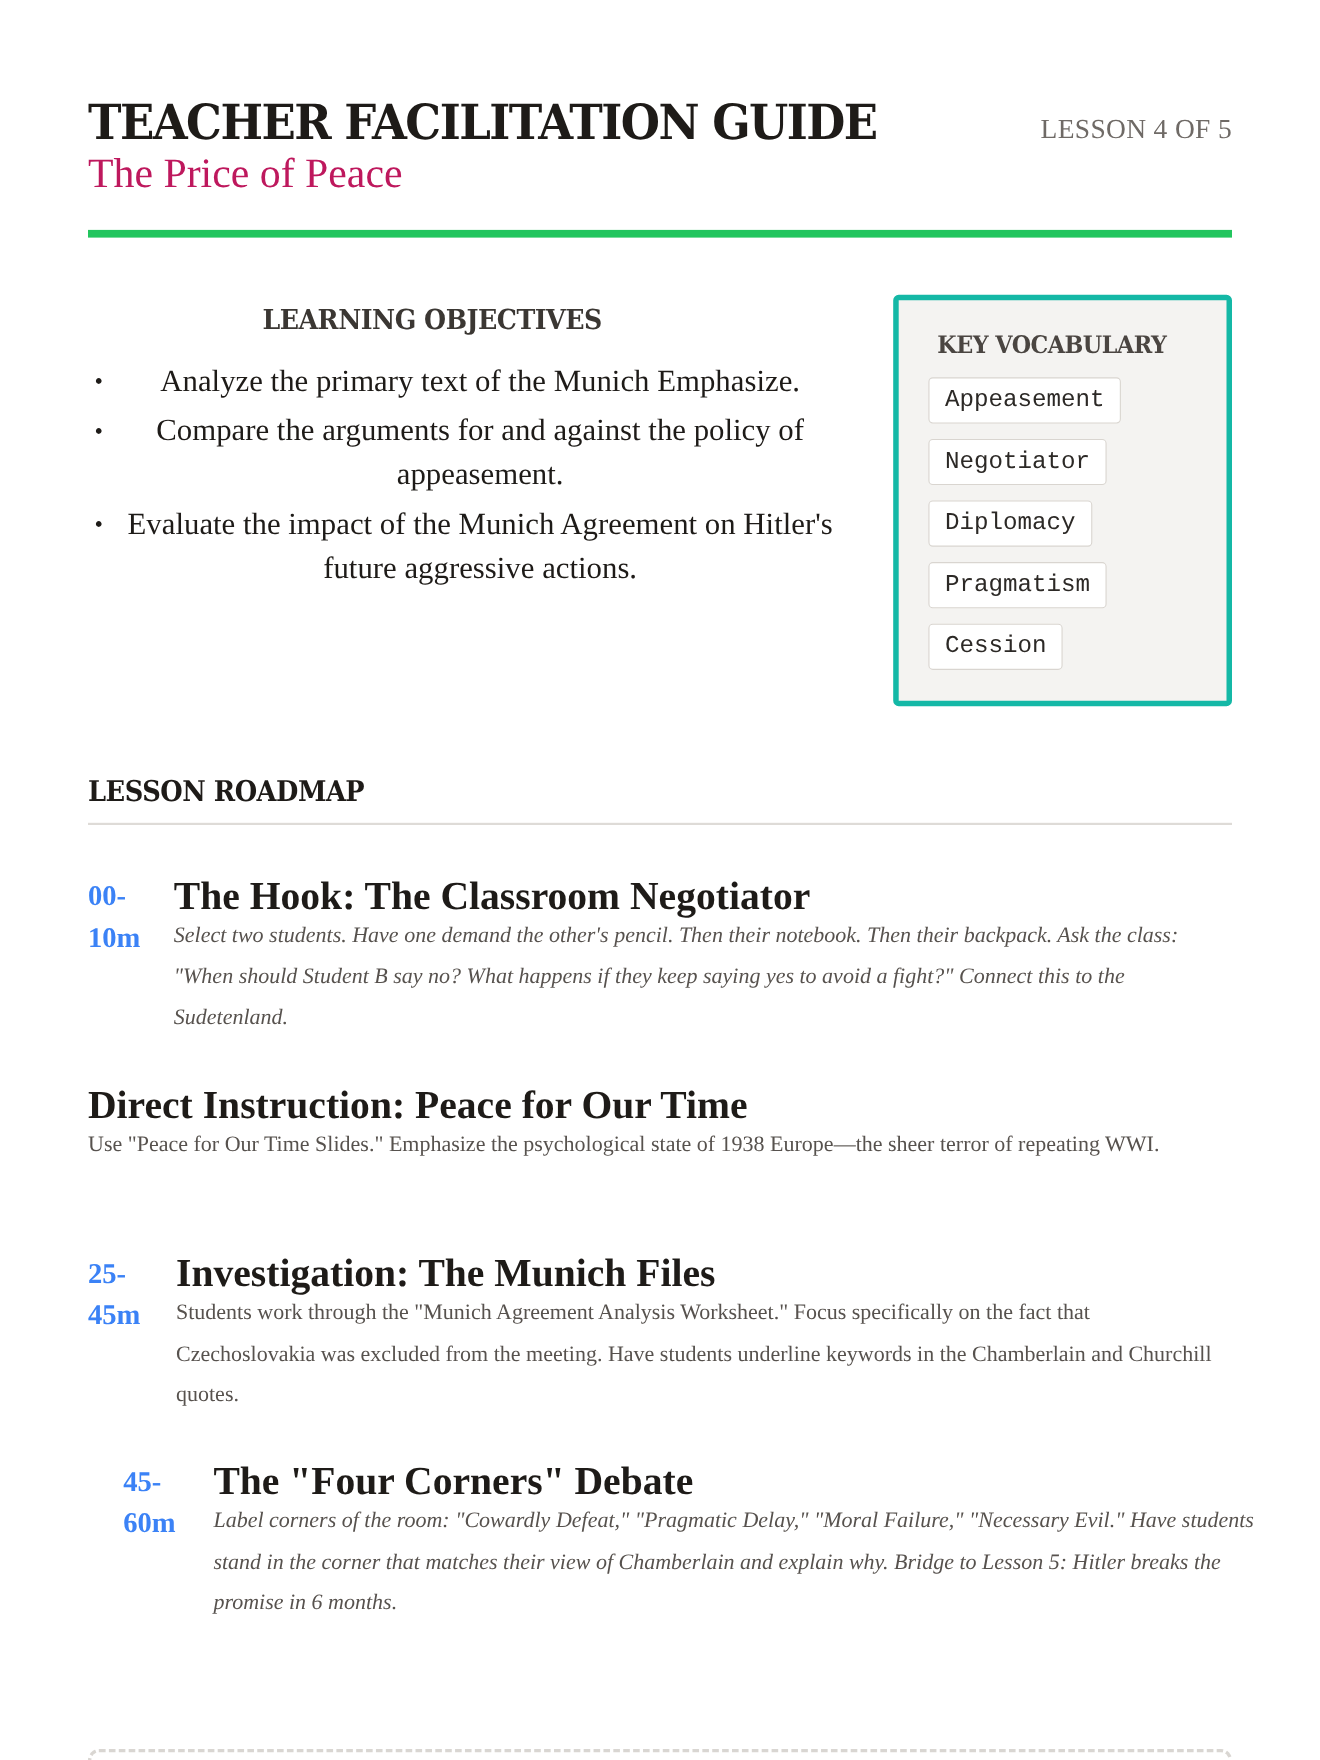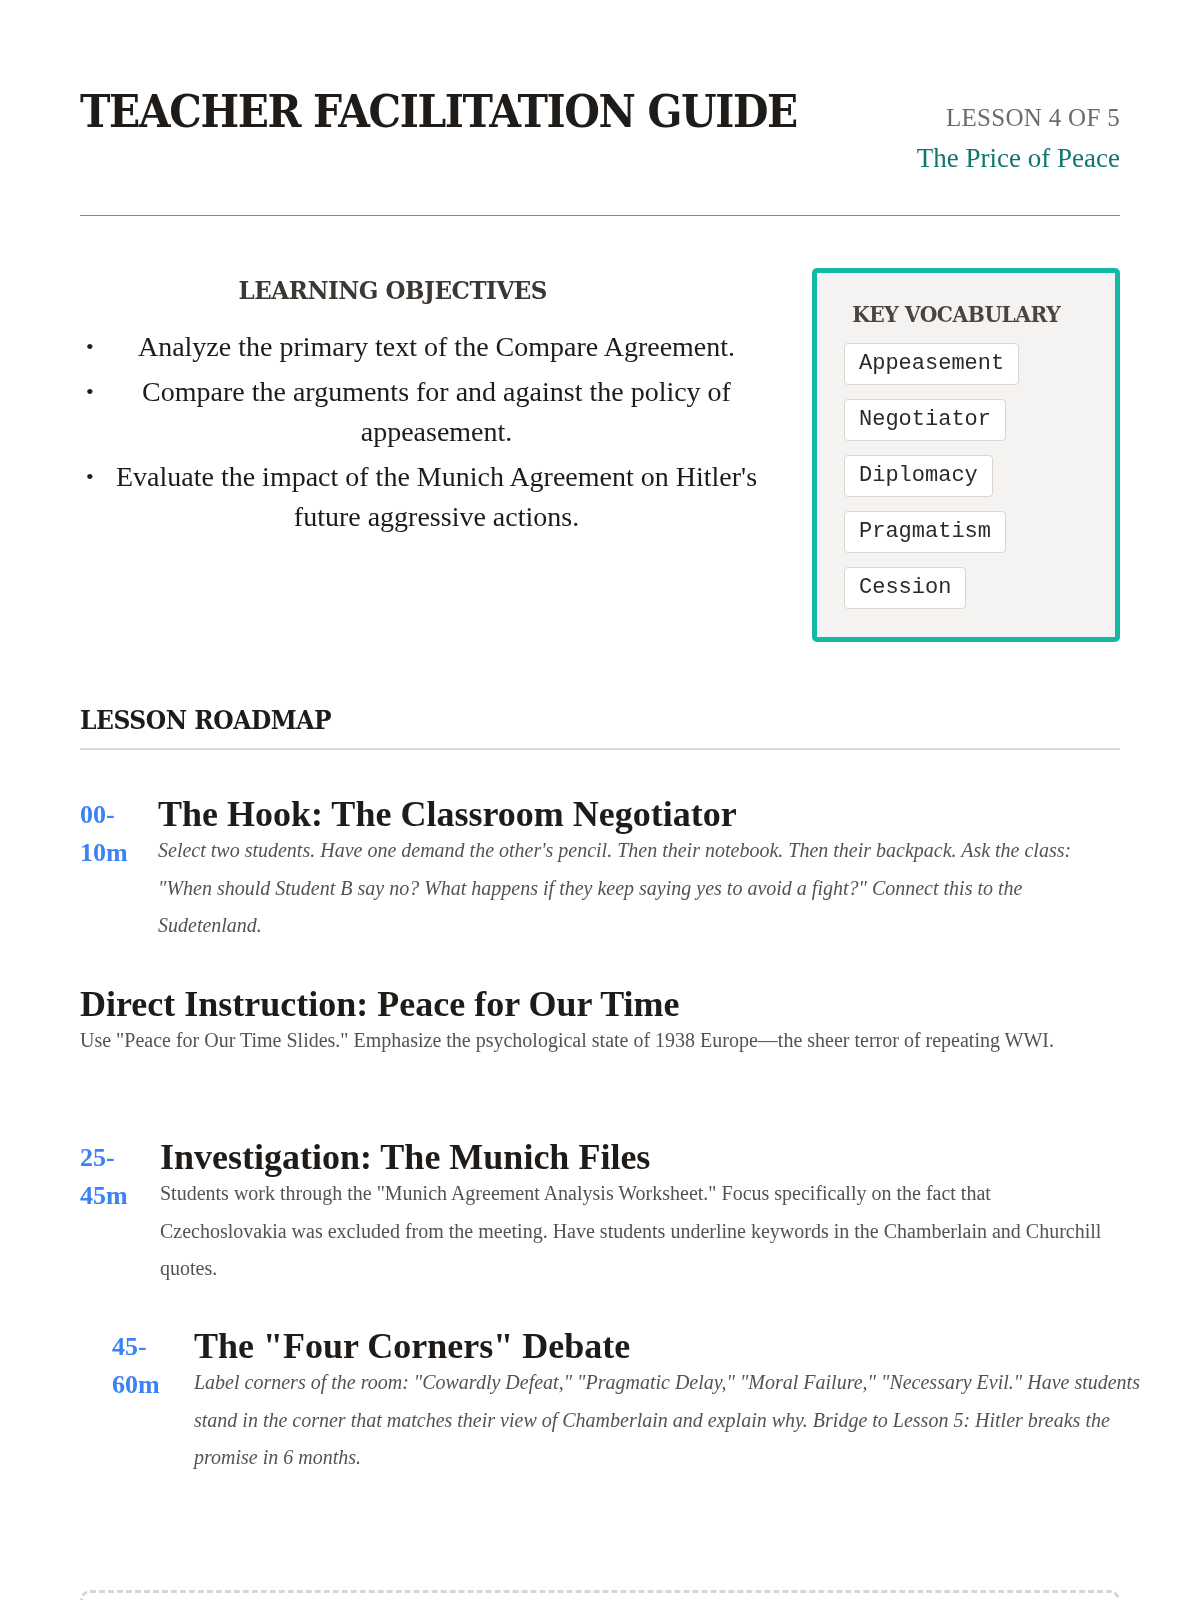--- a/index.html
+++ b/index.html
@@ -12,7 +12,7 @@
     .page { position: absolute; left: 80px; top: 0; width: 1040px; }
 
     
-    .header { position: relative; padding-top: 84px; height: 216px; border-bottom: 1px solid #22c55e; }
+    .header { position: relative; padding-top: 84px; height: 216px; border-bottom: 7px solid #22c55e; }
     .title {
       font-family: "DejaVu Serif", serif;
       font-weight: bold;

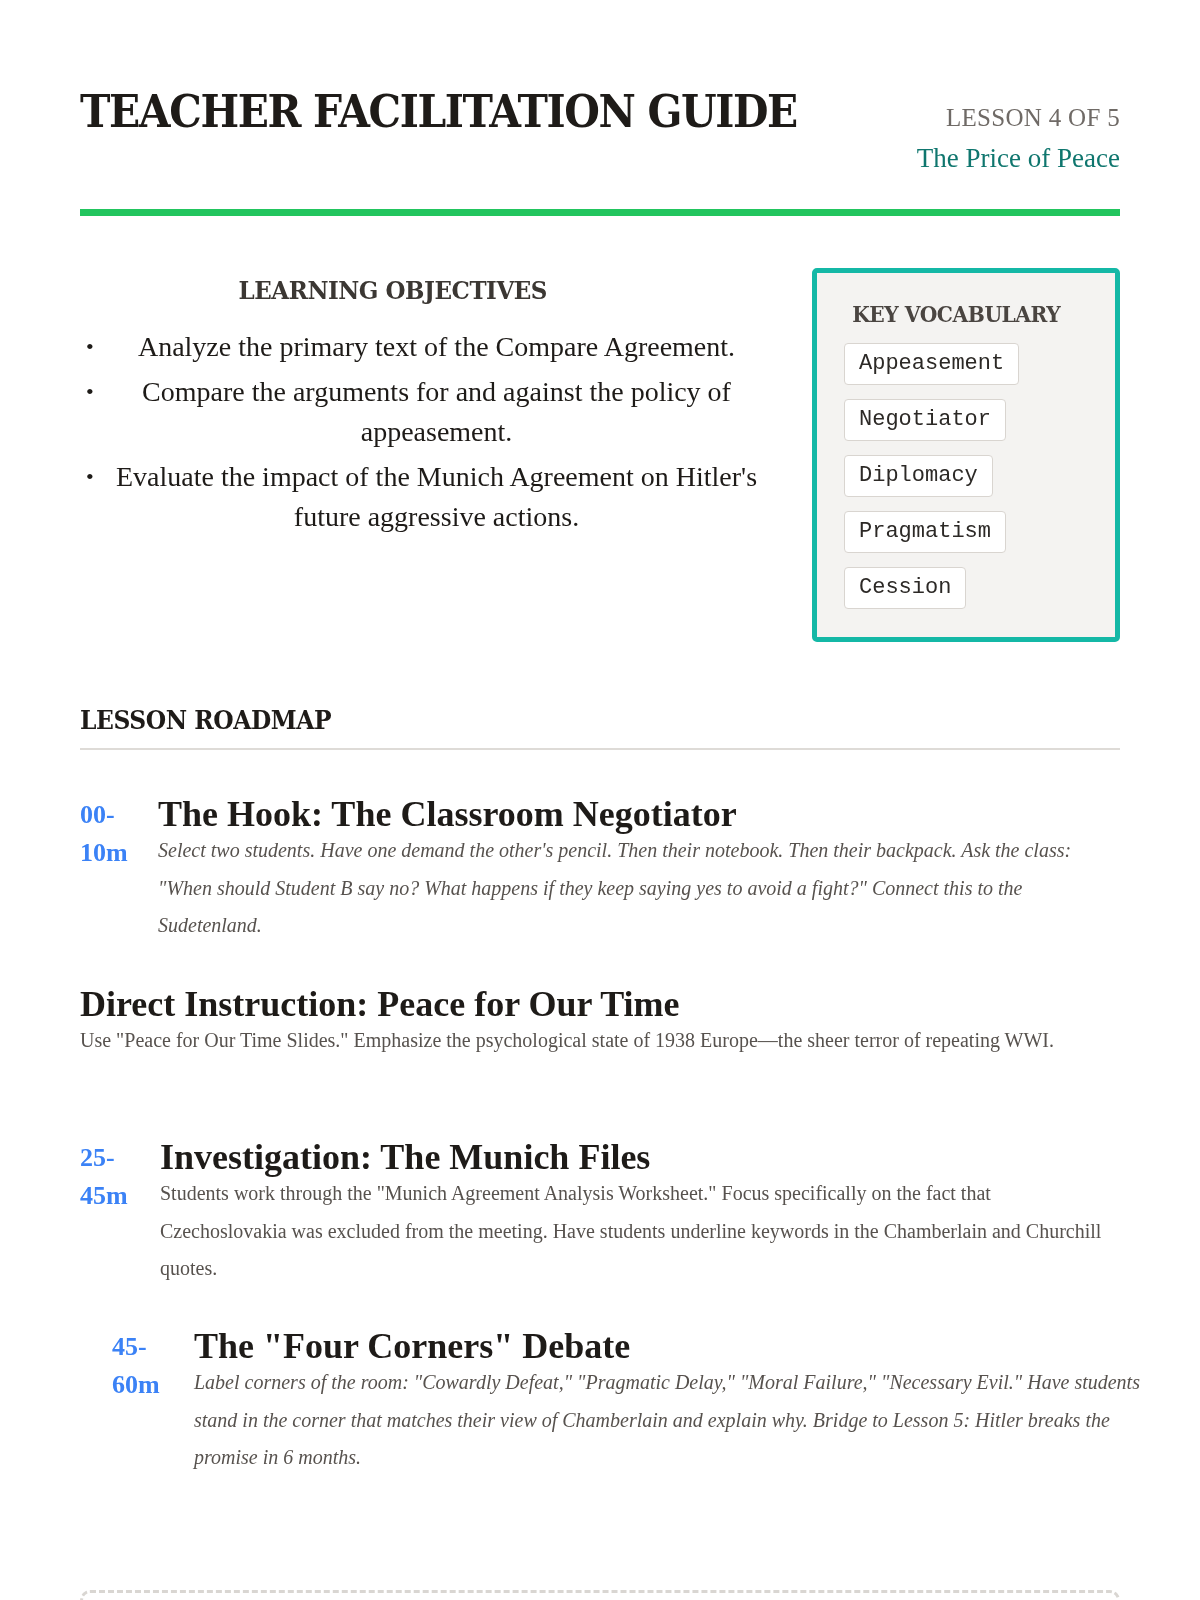--- a/index.html
+++ b/index.html
@@ -26,11 +26,10 @@
     }
     .subtitle {
       font-family: "Liberation Serif", serif;
-      font-size: 27px;
-      color: #0f766e;
+      font-size: 38px;
+      color: #be185d;
       line-height: 44px;
       margin-top: -4px;
-      text-align: right;
     }
     .lesson-badge {
       position: absolute; right: 0; top: 104px;

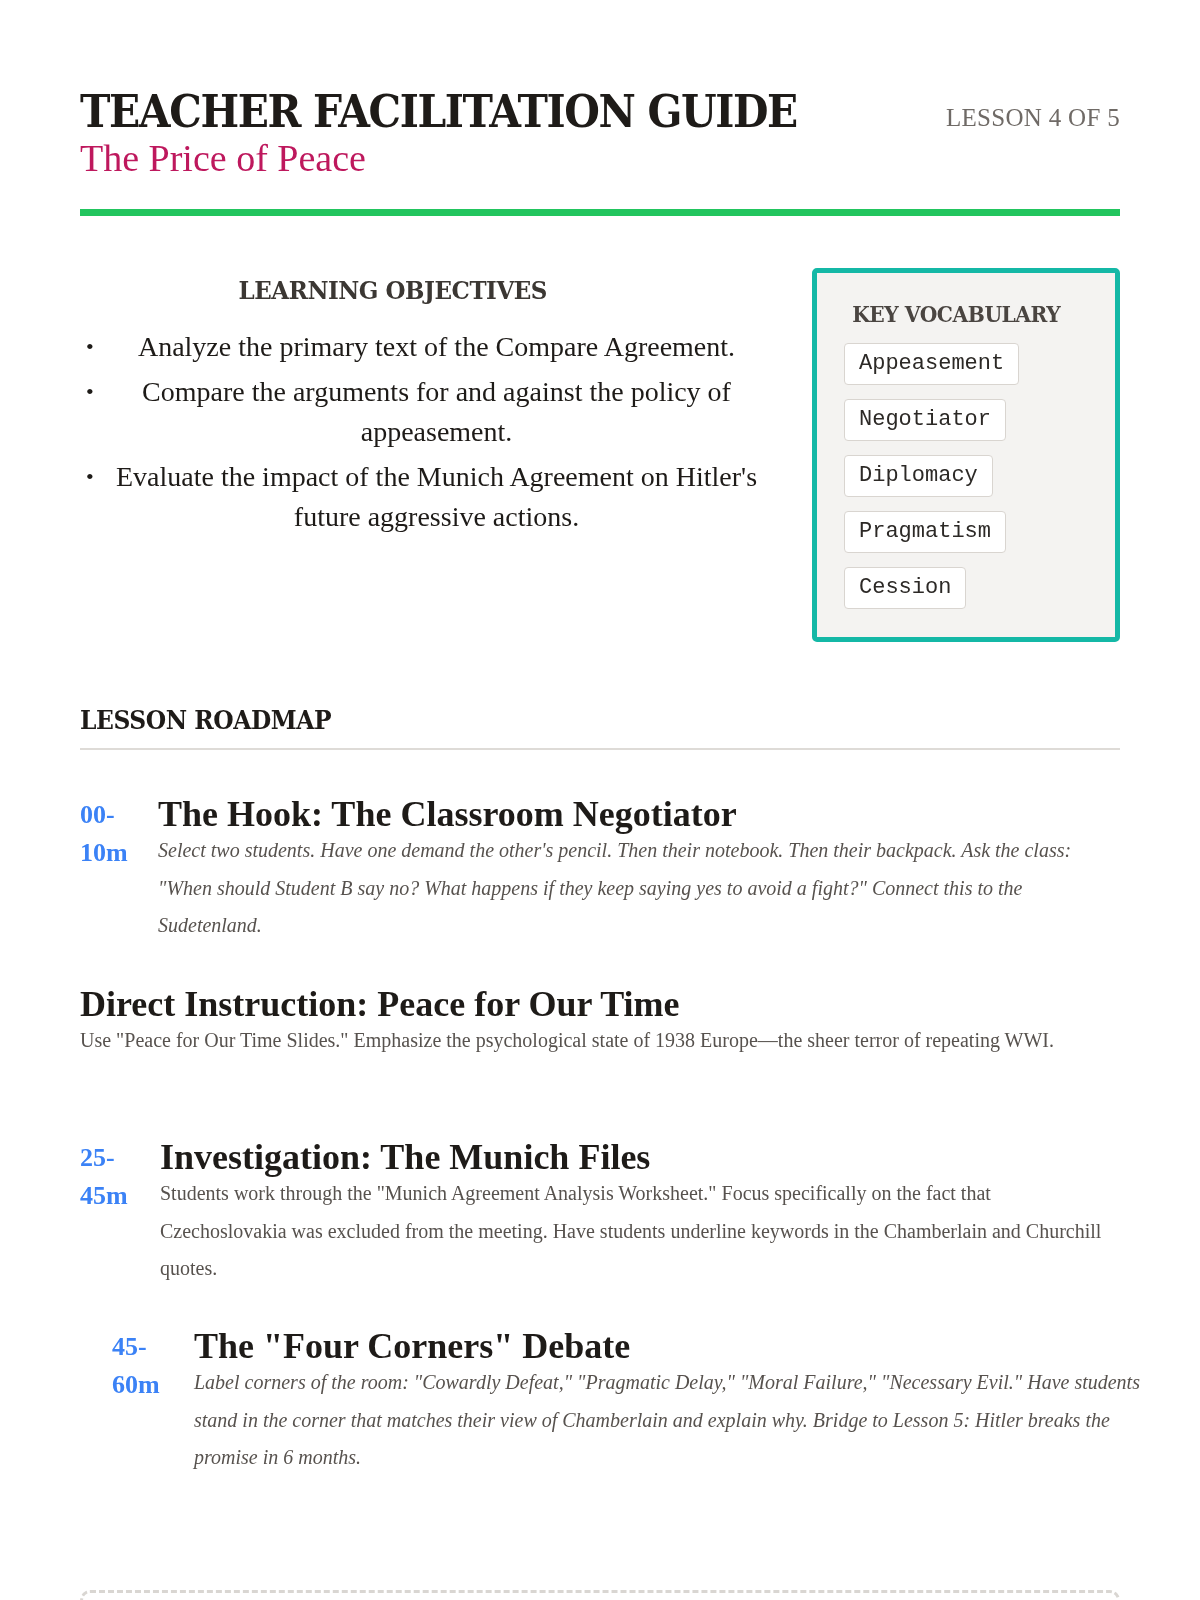--- a/index.html
+++ b/index.html
@@ -164,7 +164,7 @@
       <ul class="obj-list">
         <li class="obj-item">
           <span class="bullet">•</span>
-          <span>Analyze the primary text of the Compare Agreement.</span>
+          <span>Analyze the primary text of the Munich Emphasize.</span>
         </li>
         <li class="obj-item">
           <span class="bullet">•</span>

